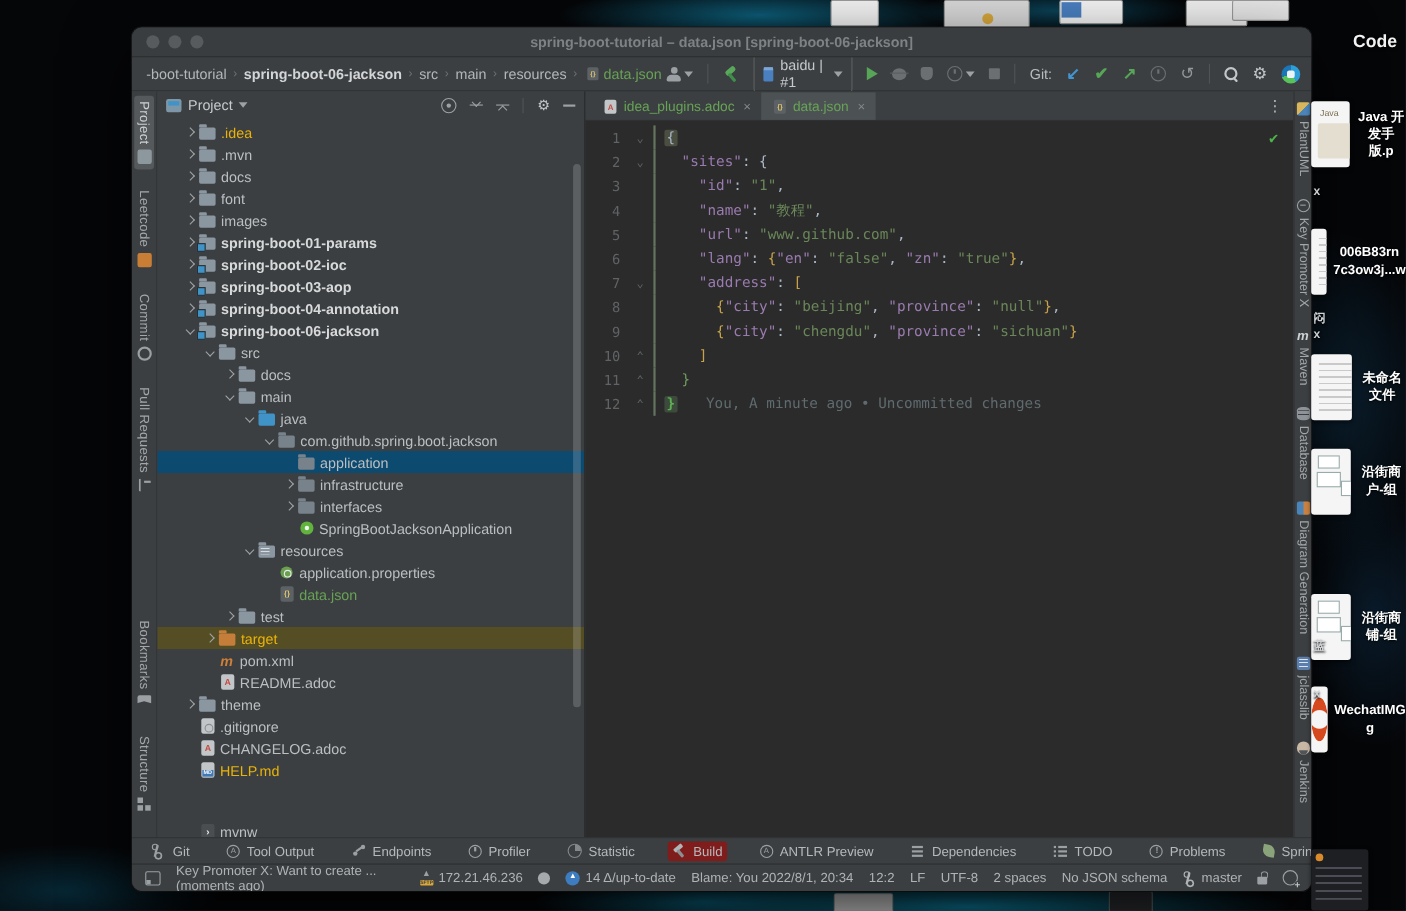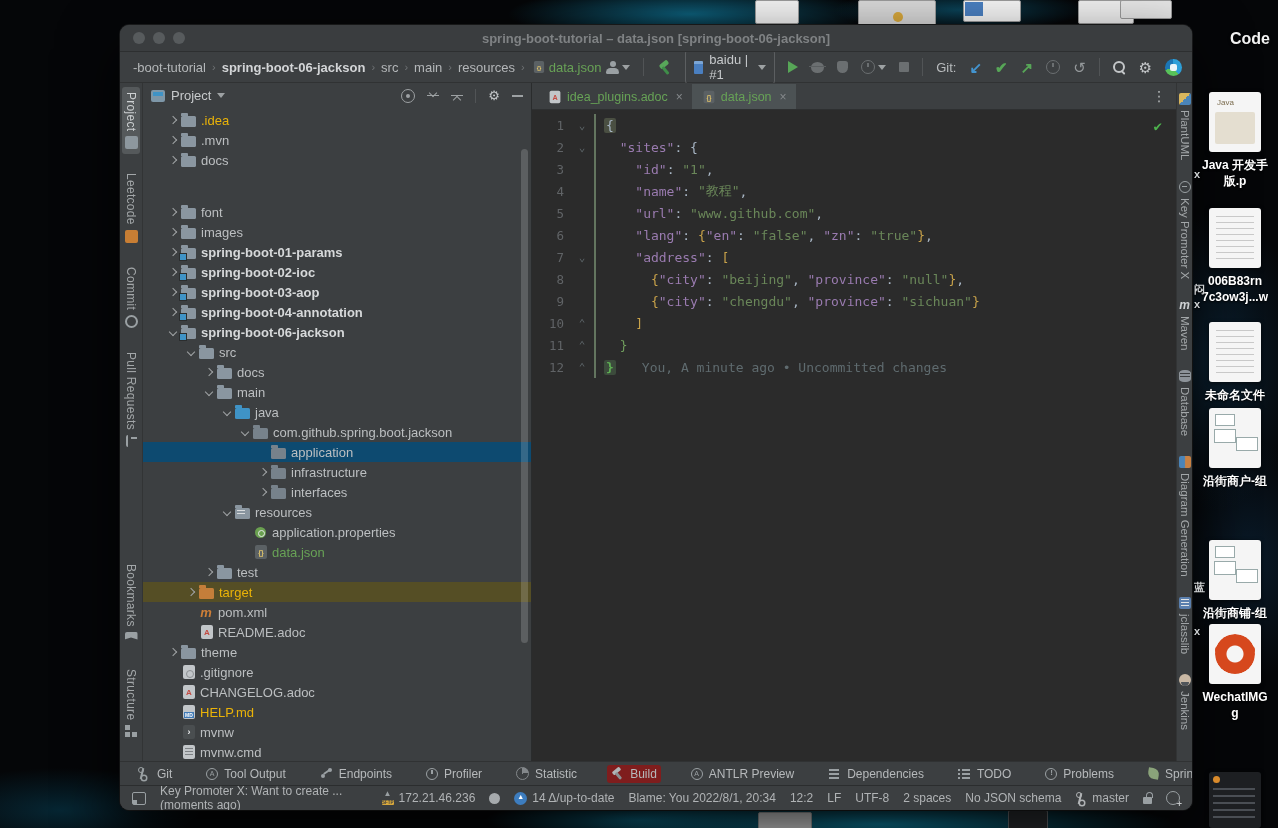--- a/index.html
+++ b/index.html
@@ -205,7 +205,7 @@
   
   #desktop-right{position:absolute;left:1192px;top:0;width:86px;height:828px}
   #desk-code{position:absolute;left:38px;top:30px;font-size:16px;font-weight:bold;color:#f2f2f2;text-shadow:0 1px 3px #000}
-  .dicon{position:absolute;left:0;width:86px;display:flex;flex-direction:column;align-items:center;gap:6px}
+  .dicon{position:absolute;left:0;width:86px;display:flex;flex-direction:row;align-items:center;gap:6px}
   .thumb{width:52px;height:60px;background:#f5f5f5;border-radius:3px;box-shadow:0 1px 4px rgba(0,0,0,.6);position:relative;overflow:hidden}
   .thumb.lines::after{content:"";position:absolute;left:7px;top:8px;width:38px;height:44px;background:repeating-linear-gradient(#c9c9c9 0 1.5px,transparent 1.5px 6px)}
   .thumb.book::after{content:"Java";position:absolute;left:8px;top:6px;font-size:8px;color:#7b6c4e}

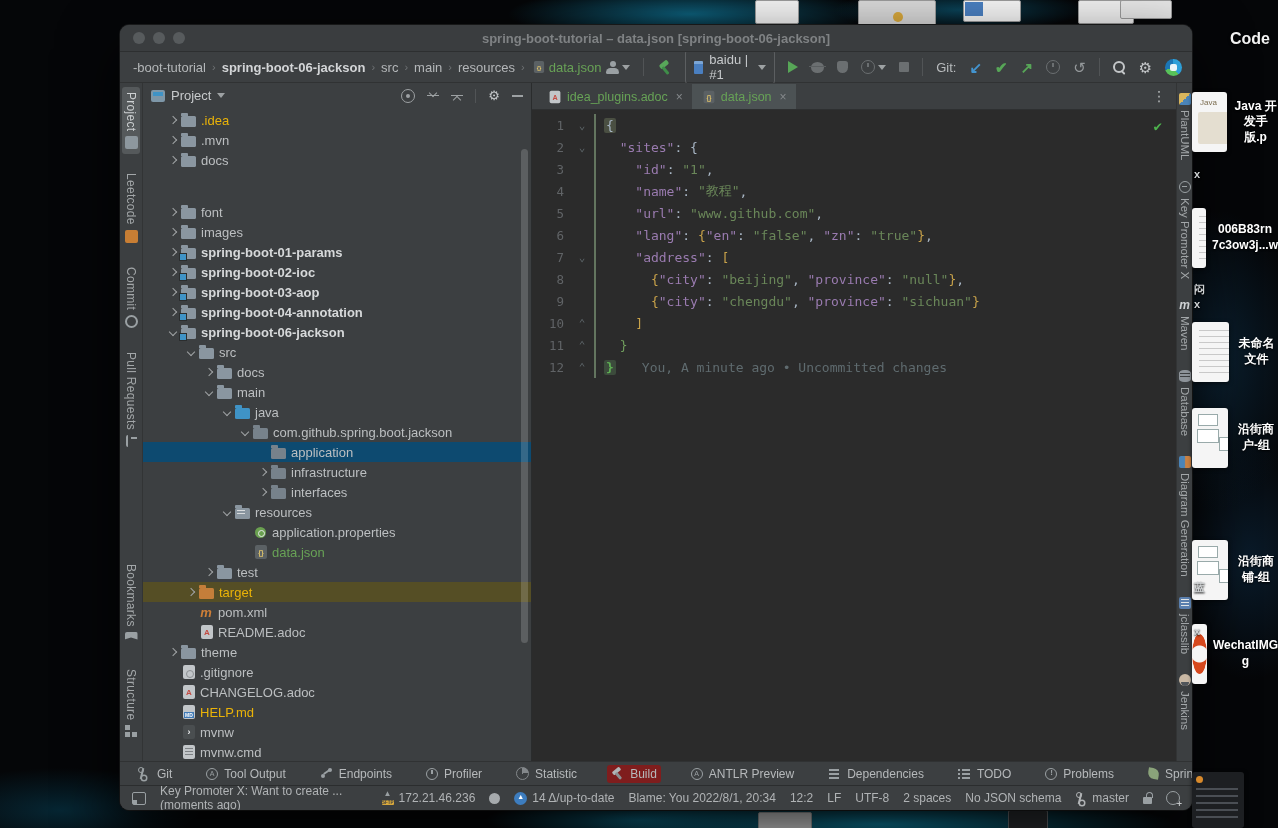--- a/index.html
+++ b/index.html
@@ -360,7 +360,7 @@
             <span class="tico "></span>
             <span class="lbl">docs</span>
           </div>
-          <div class="trow" style="padding-left: 22px; margin-top: 32px;">
+          <div class="trow" style="padding-left: 22px;">
             <span class="chev">
               <i class="r"></i>
             </span>

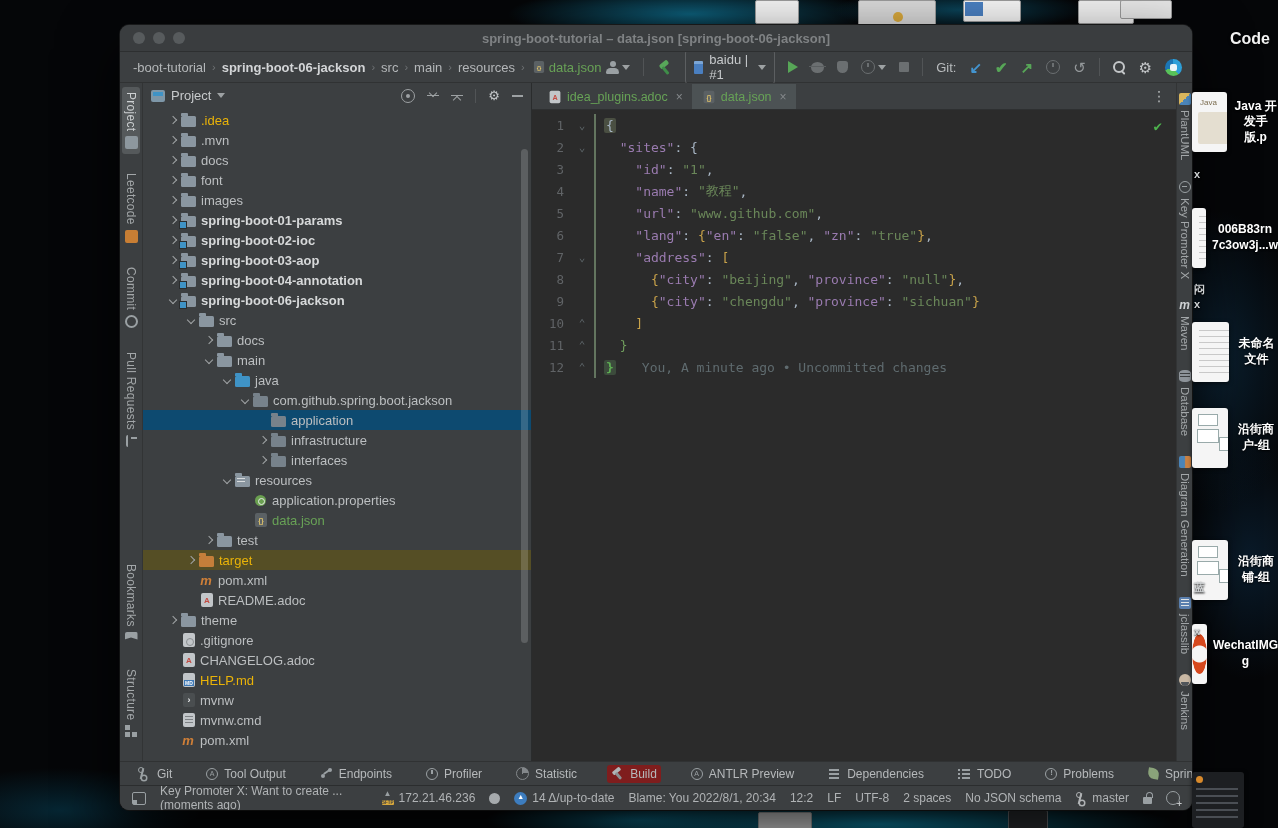--- a/index.html
+++ b/index.html
@@ -463,6 +463,11 @@
             <span class="tico pkg"></span>
             <span class="lbl">interfaces</span>
           </div>
+          <div class="trow" style="padding-left: 112px;">
+            <span class="chev"></span>
+            <span class="fico sboot"></span>
+            <span class="lbl">SpringBootJacksonApplication</span>
+          </div>
           <div class="trow" style="padding-left: 76px;">
             <span class="chev">
               <i class="d"></i>

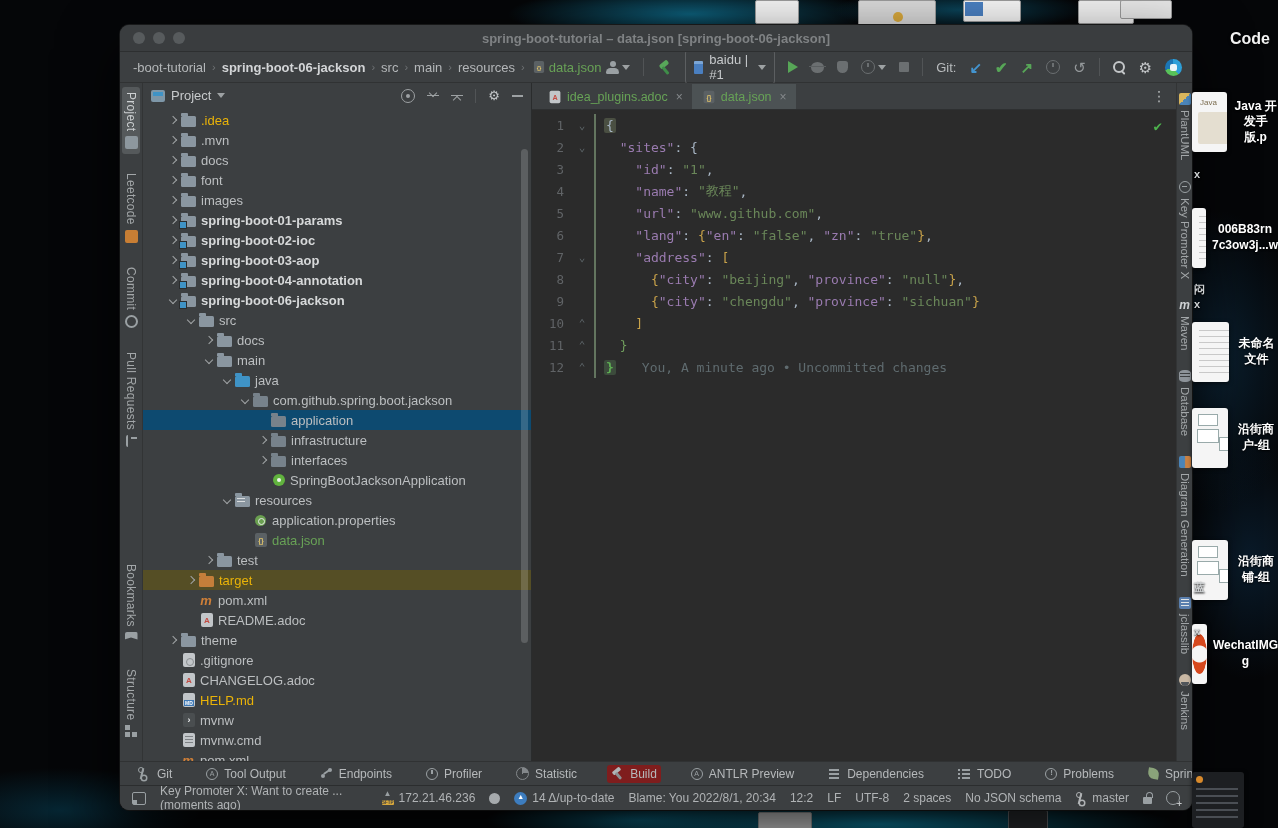--- a/index.html
+++ b/index.html
@@ -531,7 +531,7 @@
             <span class="fico md"></span>
             <span class="lbl">HELP.md</span>
           </div>
-          <div class="trow" style="padding-left: 22px;">
+          <div class="trow" style="padding-left: 22px; margin-top: 36px;">
             <span class="chev"></span>
             <span class="fico console"></span>
             <span class="lbl">mvnw</span>

